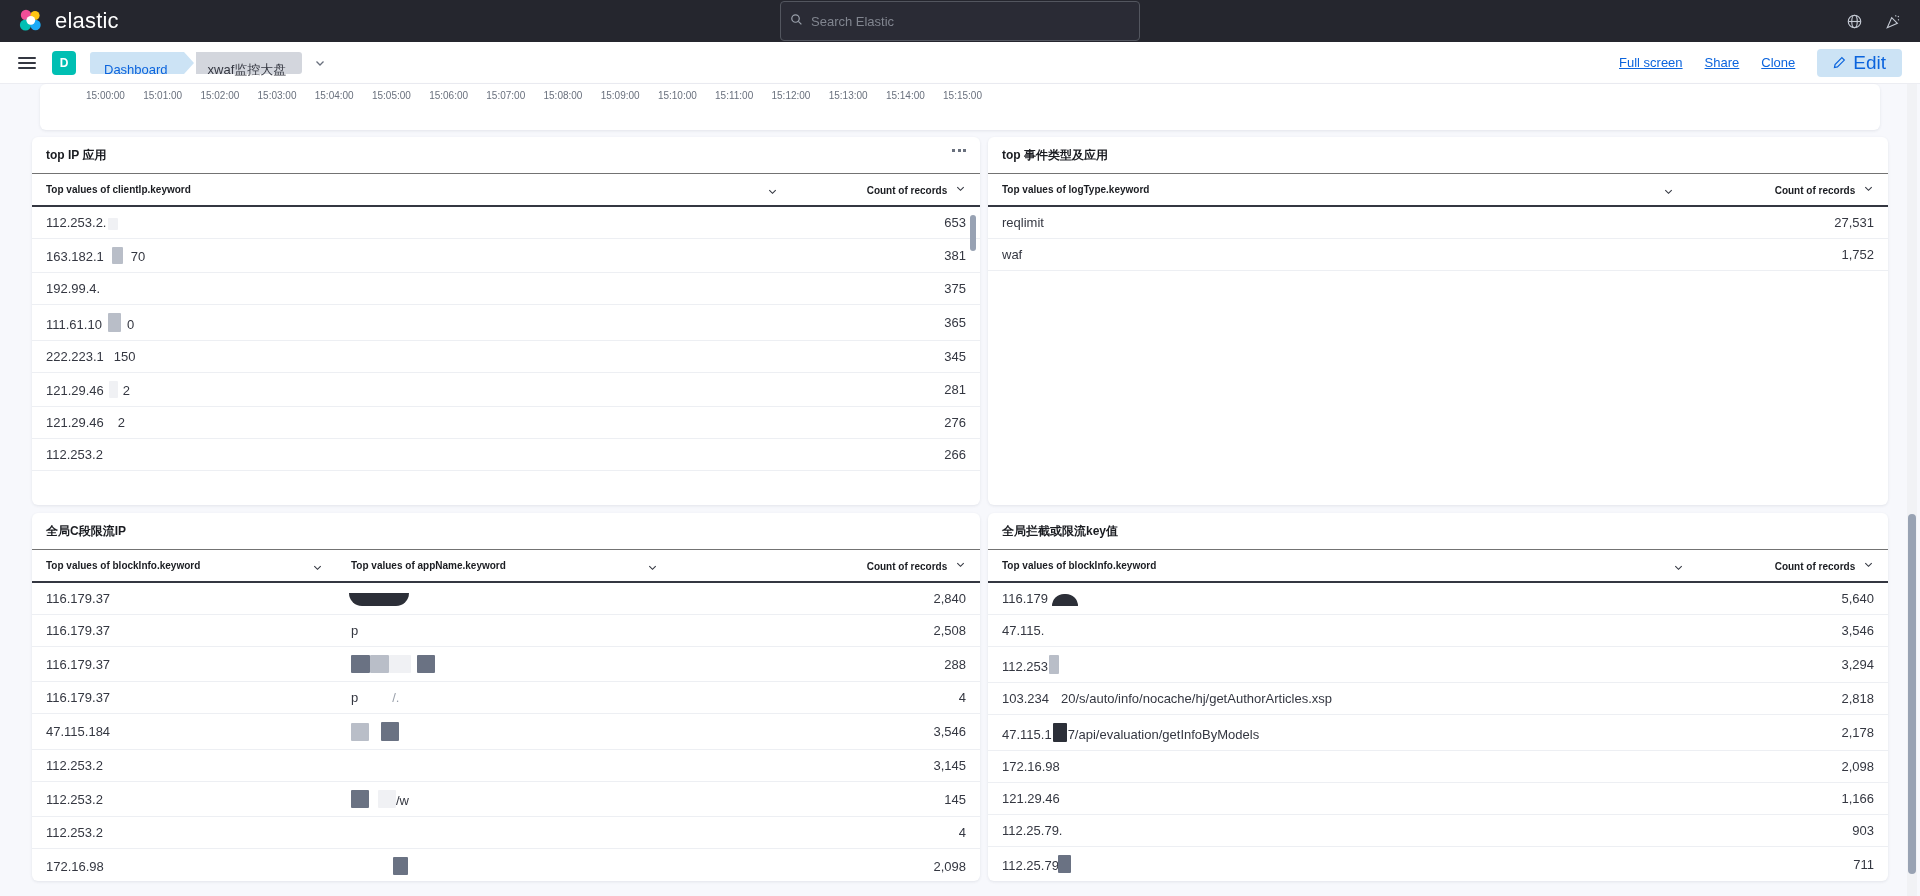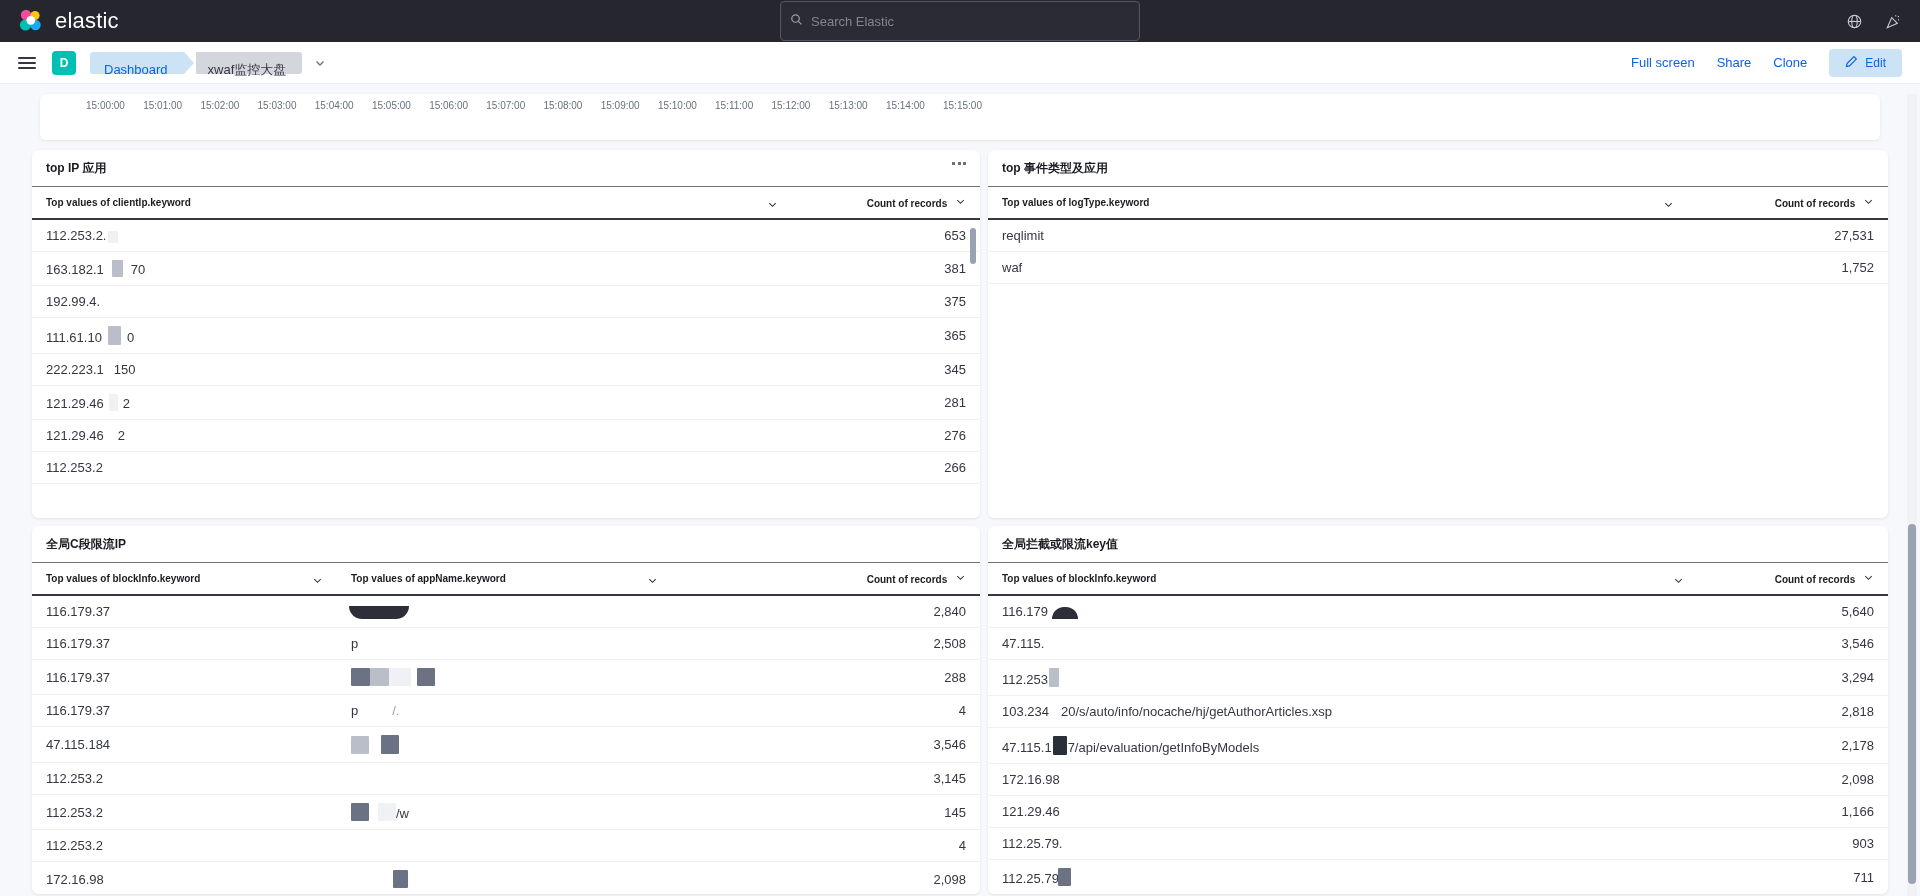--- a/index.html
+++ b/index.html
@@ -68,7 +68,7 @@
   }
   .crumb-caret { margin-left: 12px; cursor: pointer; line-height: 0; }
   .crumbbar-right { margin-left: auto; display: flex; align-items: center; gap: 22px; }
-  .navlink { color: #0B64DD; font-size: 13px; cursor: pointer; }
+  .navlink { color: #0B64DD; font-size: 13px; cursor: pointer; text-decoration: underline; }
   .edit-btn {
     background: #CCE3F5; color: #0B64DD; border: 0; border-radius: 4px;
     height: 28px; padding: 0 16px; font-size: 12px; font-family: inherit;

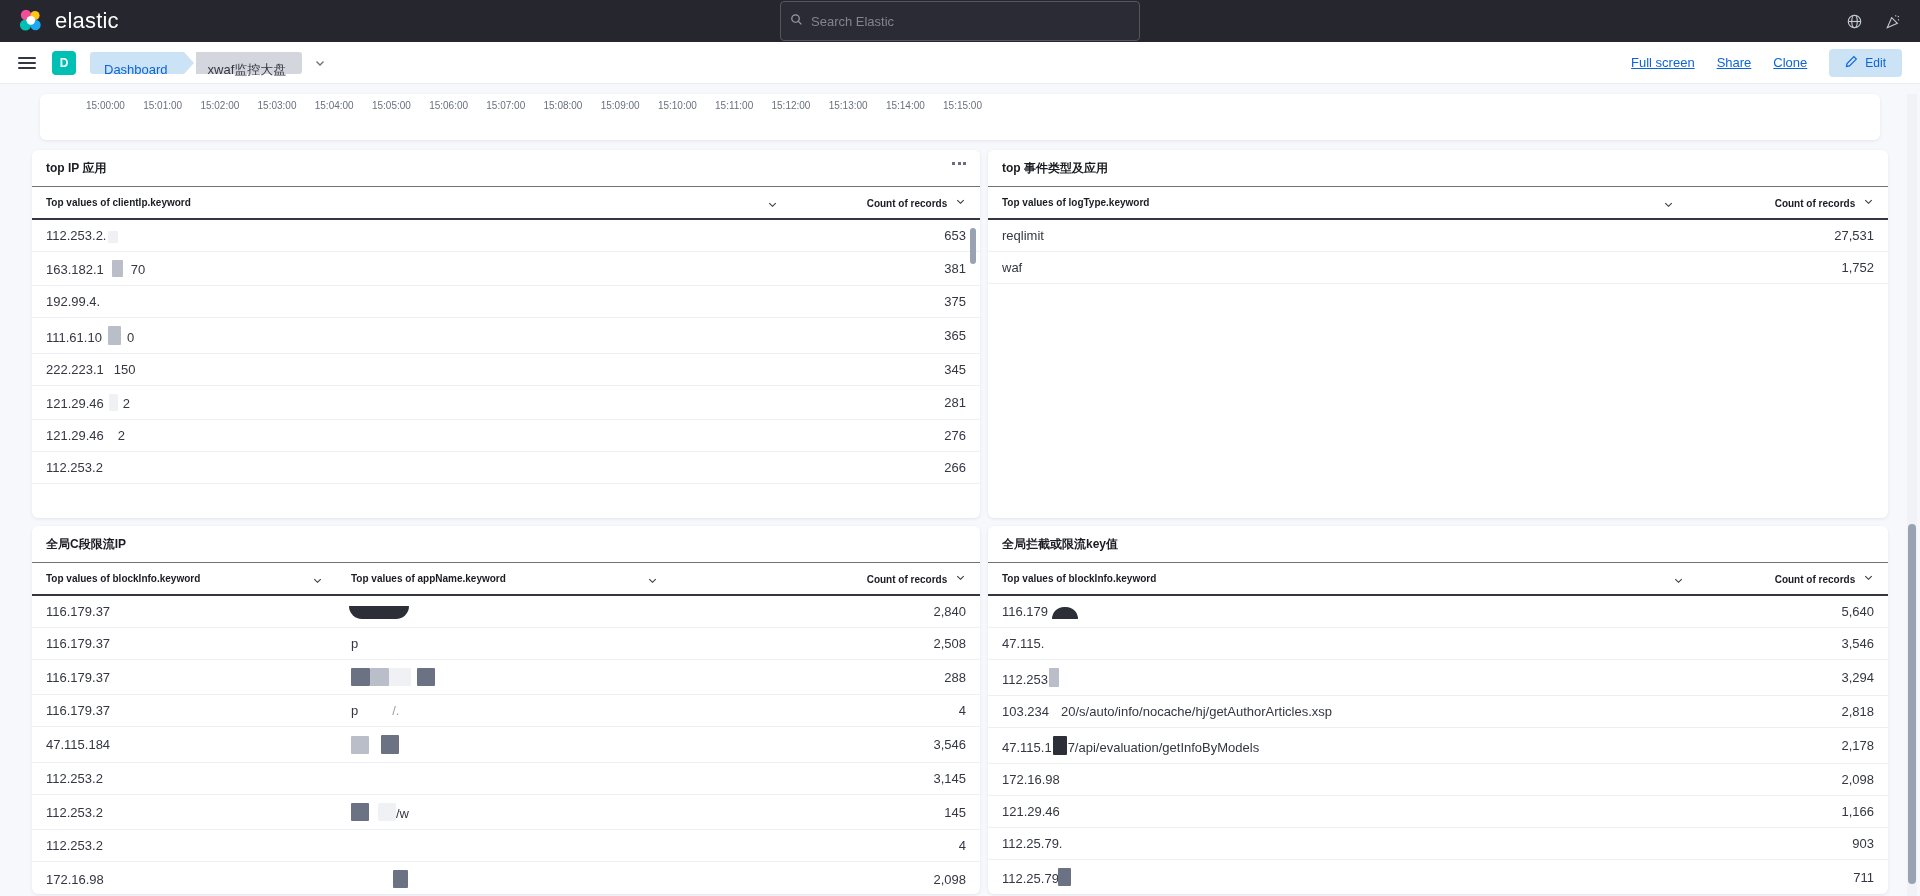--- a/index.html
+++ b/index.html
@@ -71,7 +71,7 @@
   .navlink { color: #0B64DD; font-size: 13px; cursor: pointer; text-decoration: underline; }
   .edit-btn {
     background: #CCE3F5; color: #0B64DD; border: 0; border-radius: 4px;
-    height: 28px; padding: 0 16px; font-size: 12px; font-family: inherit;
+    height: 28px; padding: 0 16px; font-size: 19px; font-family: inherit;
     display: flex; align-items: center; gap: 7px; cursor: pointer;
   }
   

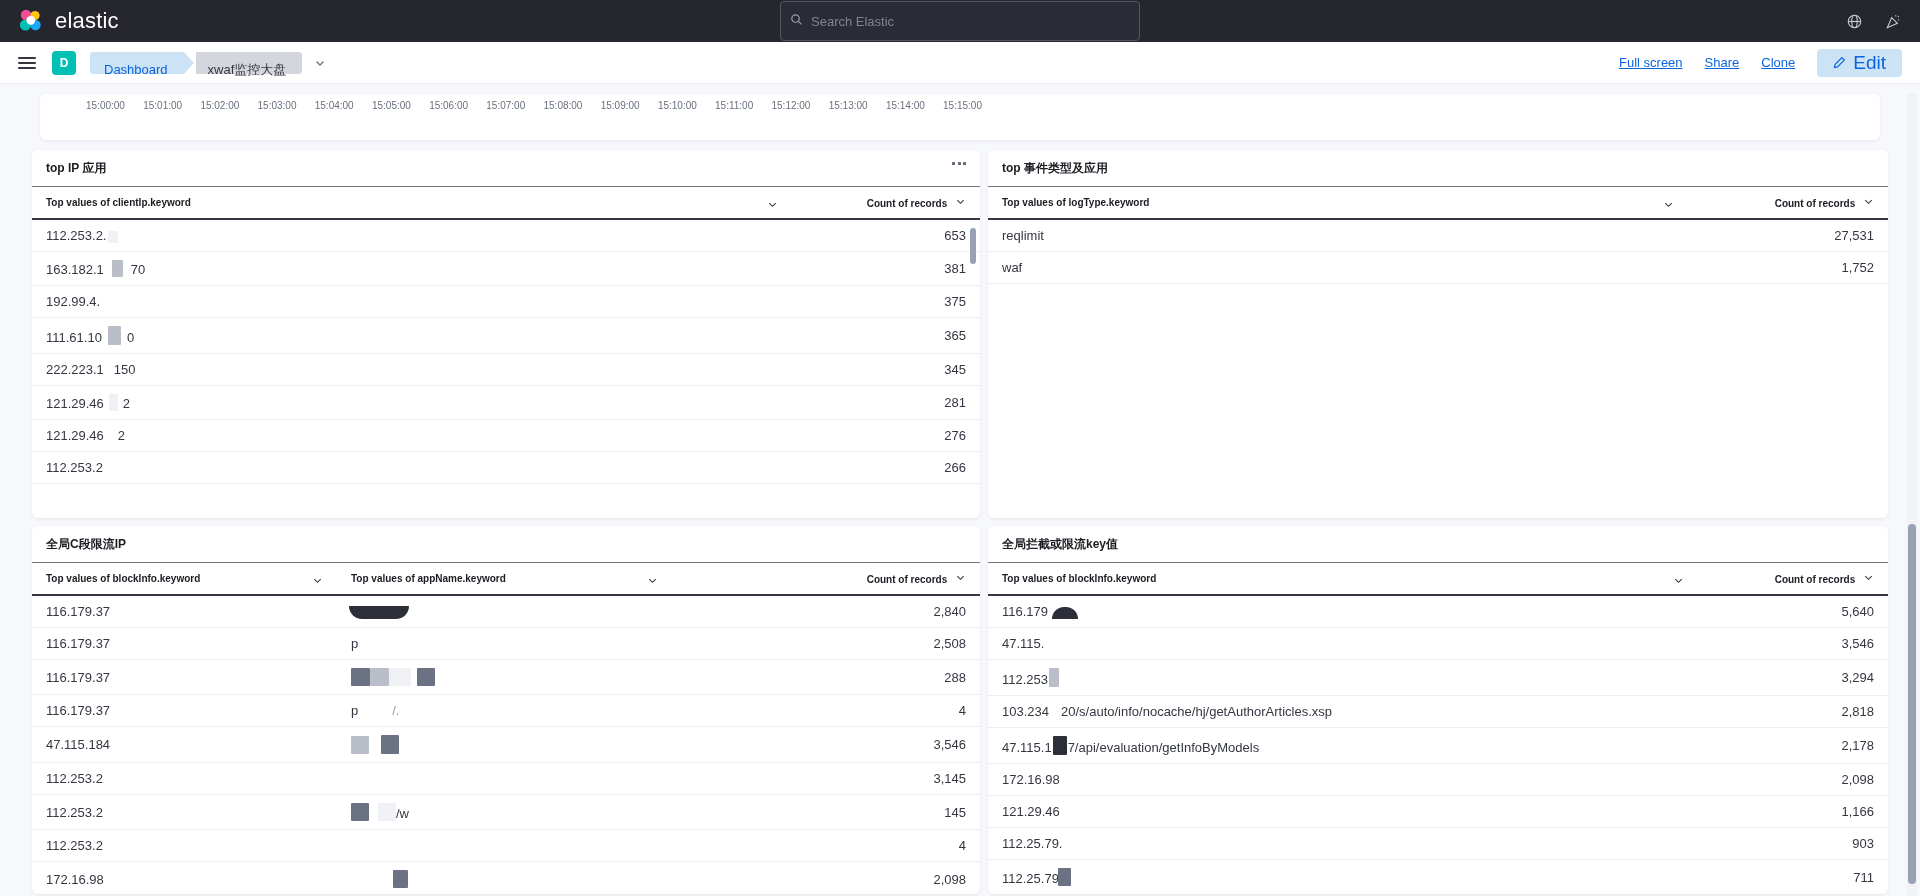--- a/index.html
+++ b/index.html
@@ -79,7 +79,7 @@
   .axis-strip {
     background: #FFFFFF; border-radius: 6px;
     box-shadow: 0 1px 3px rgba(50,60,80,.10);
-    height: 46px; display: flex; width: 1840px; margin: 10px auto;
+    height: 46px; display: flex; width: 1840px; margin: 0 auto;
   }
   .axis-left { width: 948px; position: relative; }
   .axis-right { flex: 1; }

